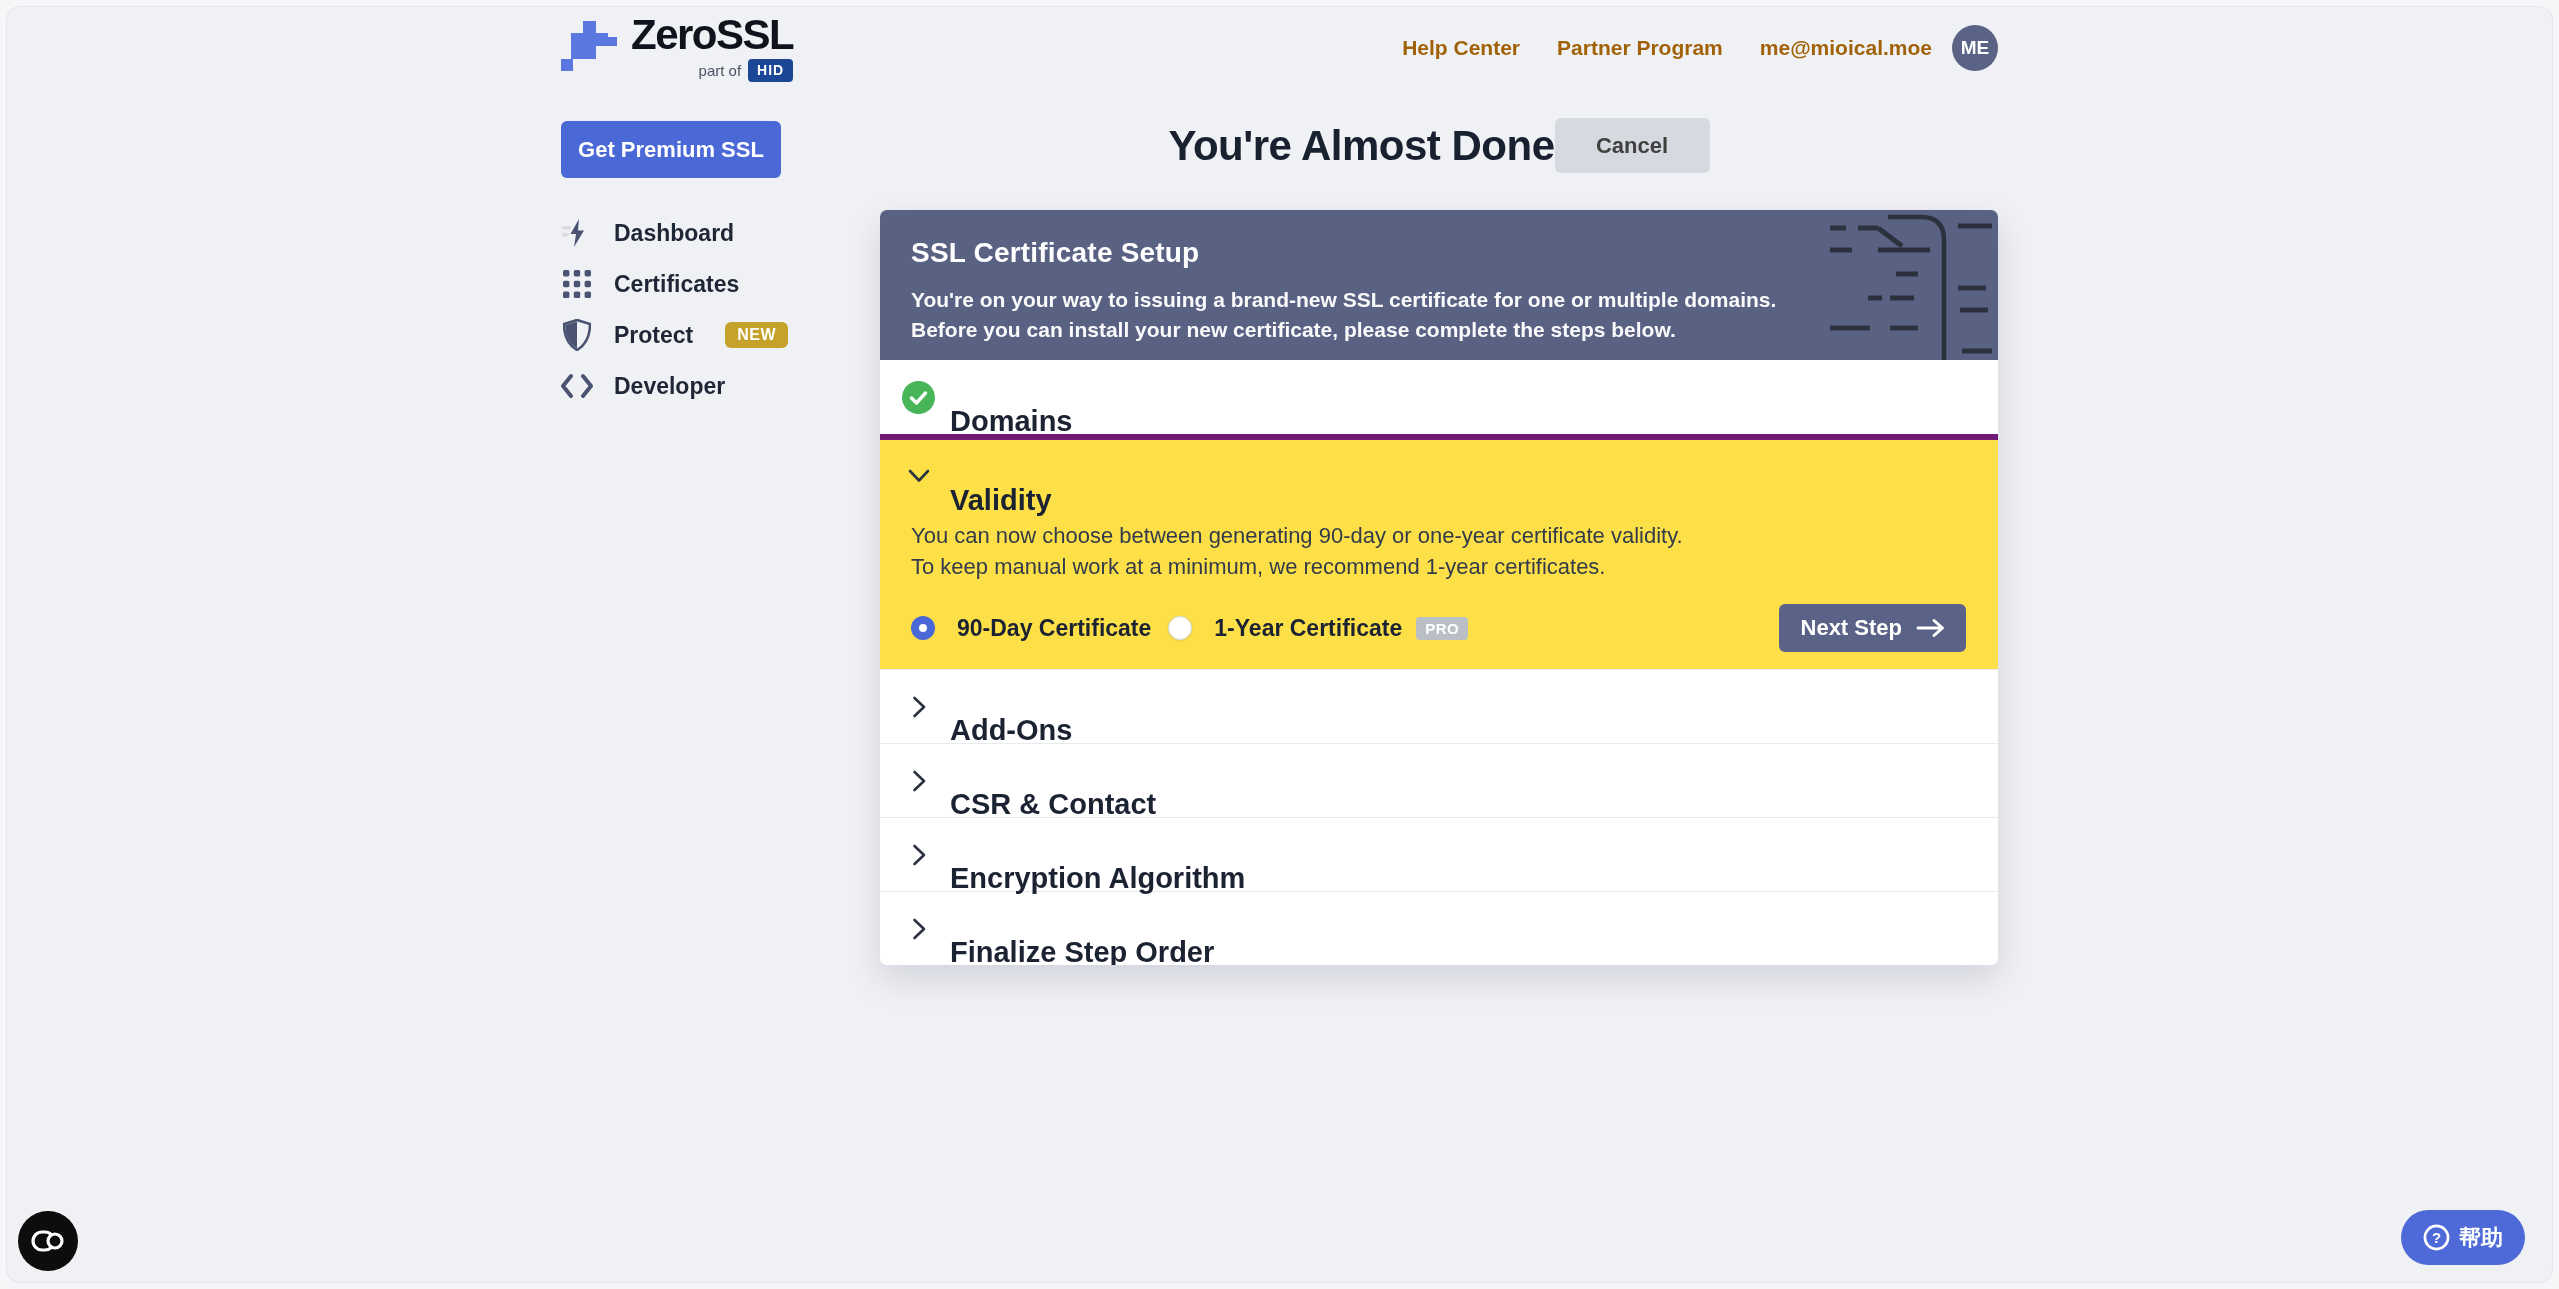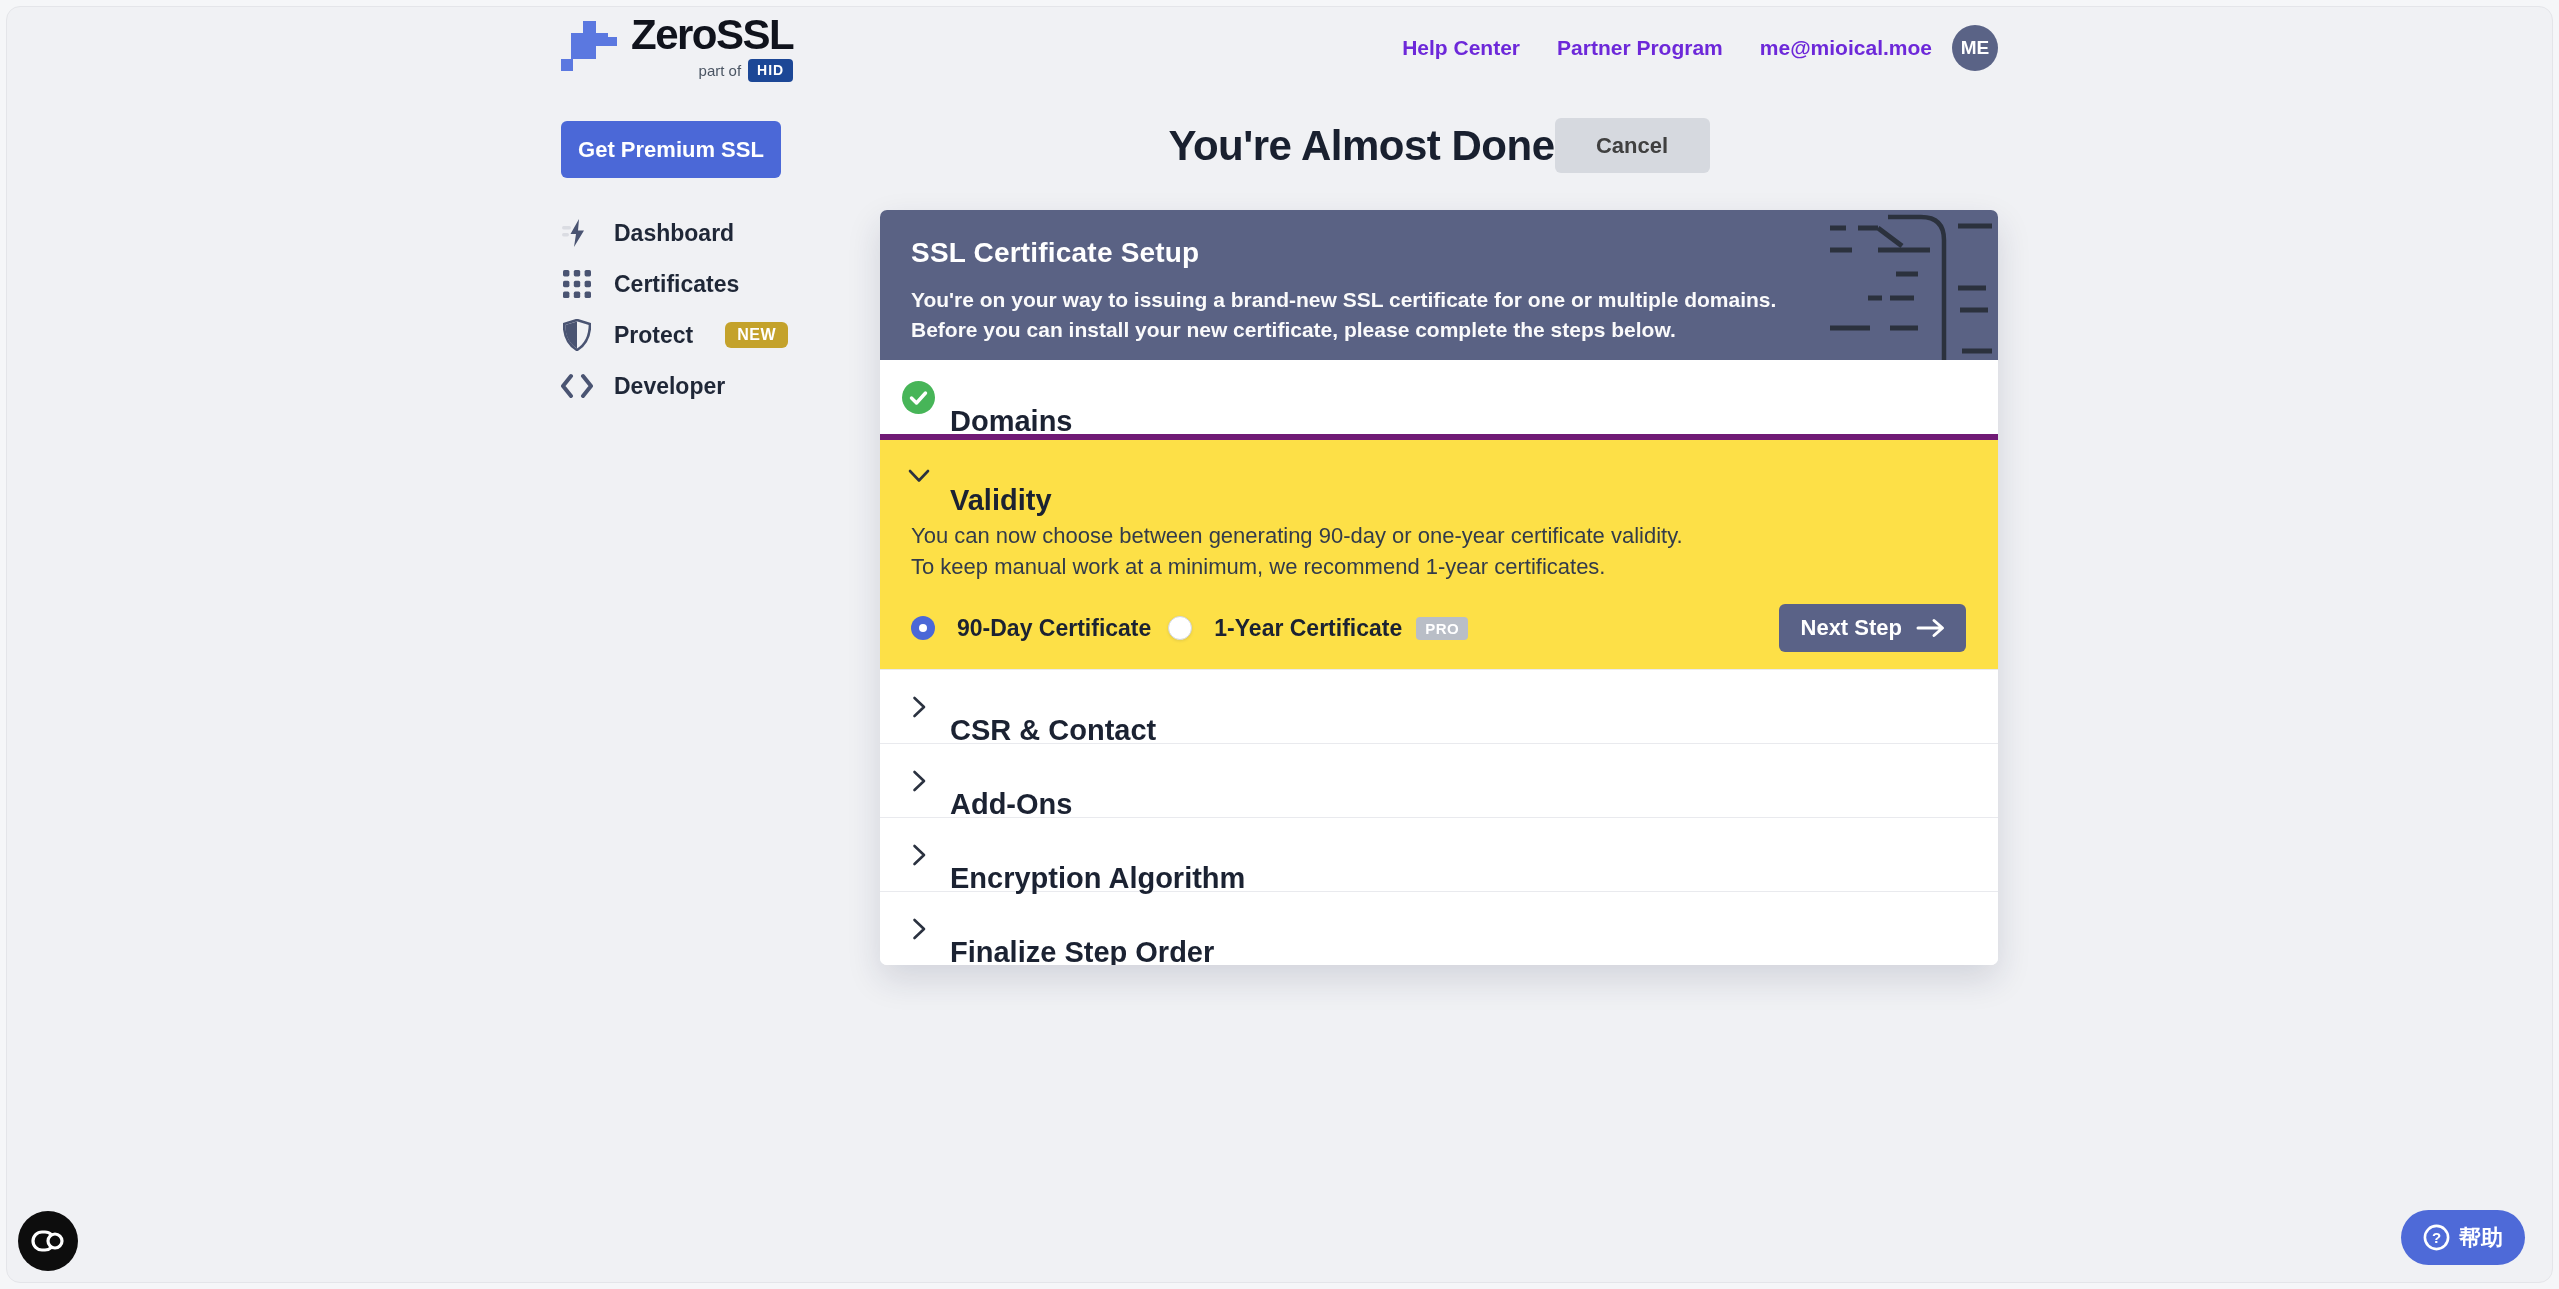--- a/index.html
+++ b/index.html
@@ -30,7 +30,7 @@
   .hid-badge { background:#1c4796; color:#fff; font-size:14px; font-weight:800; letter-spacing:1px;
                padding:2px 9px; border-radius:4px; line-height:1.3; }
   .topnav { display:flex; align-items:center; gap:37px; }
-  .topnav a { font-size:21px; font-weight:600; color:#6d28d9; text-decoration:none; }
+  .topnav a { font-size:21px; font-weight:600; color:#a16207; text-decoration:none; }
   .avatar { width:46px; height:46px; border-radius:50%; background:#5a6386; color:#fff;
             display:flex; align-items:center; justify-content:center;
             font-size:19px; font-weight:700; margin-left:-17px; }

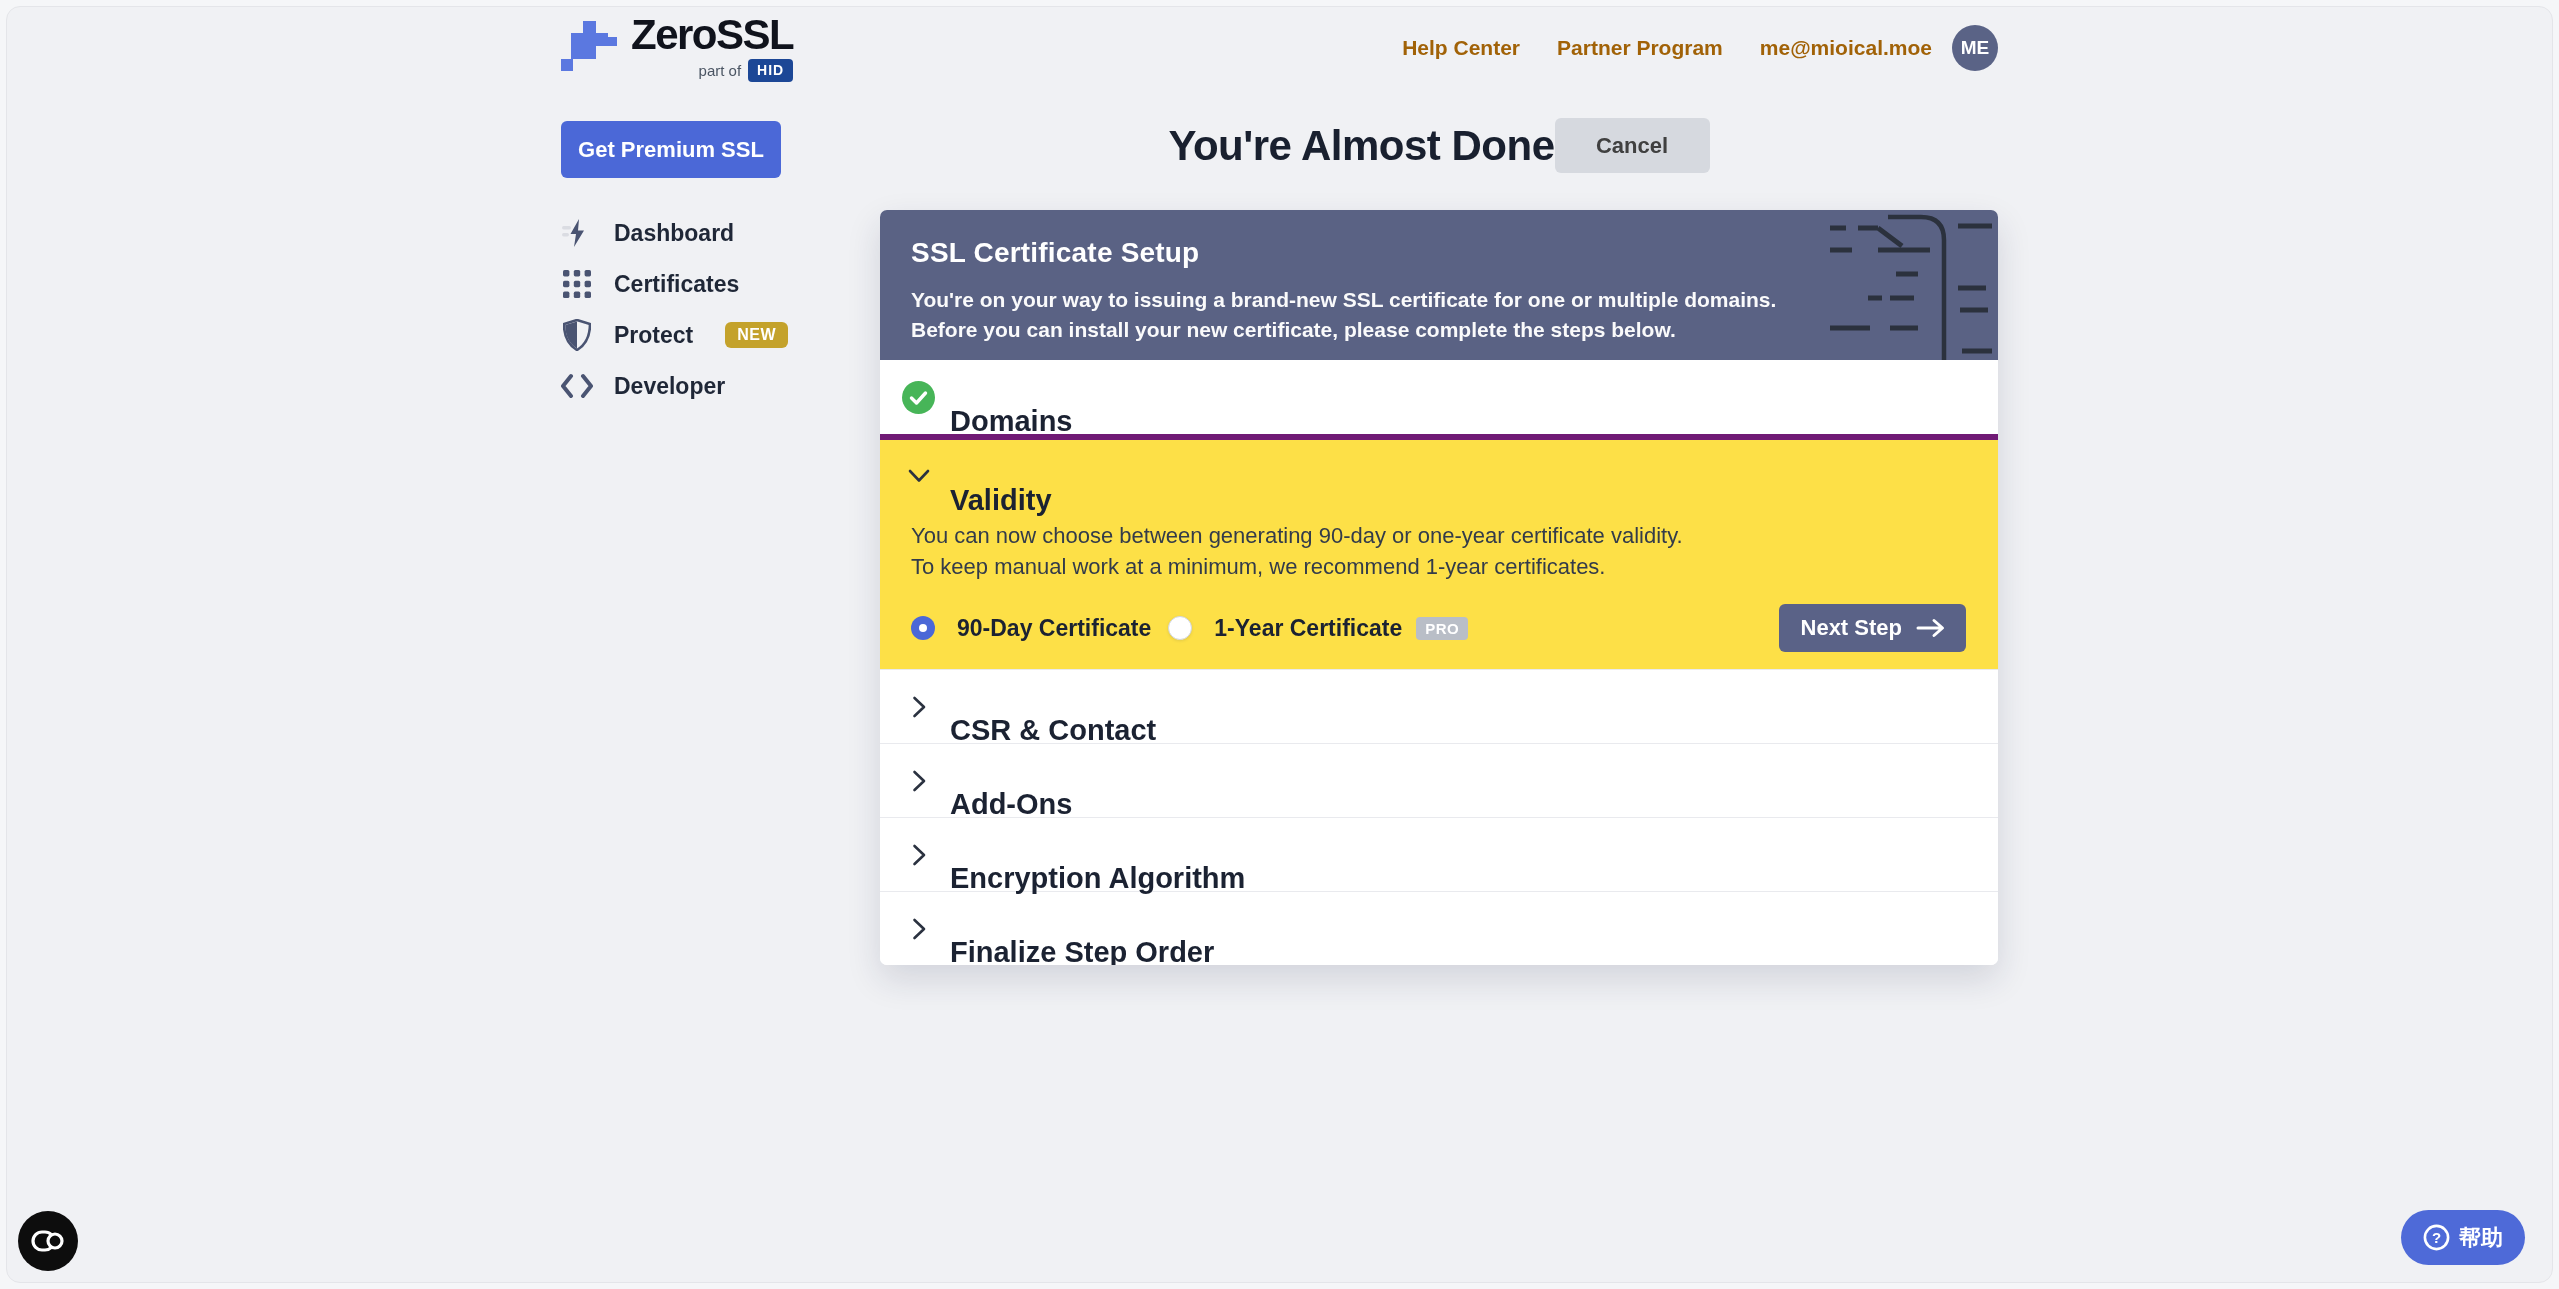--- a/index.html
+++ b/index.html
@@ -264,7 +264,7 @@
                 <path d="M2.5 2 L12 11 L2.5 20" fill="none" stroke="#2b3240" stroke-width="2.6" stroke-linecap="round" stroke-linejoin="round"></path>
               </svg>
           </span>
-          <span class="step-label">CSR &amp; Contact</span>
+          <span class="step-label">Add-Ons</span>
         </div>
         <div class="step-row">
           <span class="step-icon">
@@ -272,7 +272,7 @@
                 <path d="M2.5 2 L12 11 L2.5 20" fill="none" stroke="#2b3240" stroke-width="2.6" stroke-linecap="round" stroke-linejoin="round"></path>
               </svg>
           </span>
-          <span class="step-label">Add-Ons</span>
+          <span class="step-label">CSR &amp; Contact</span>
         </div>
         <div class="step-row">
           <span class="step-icon">

